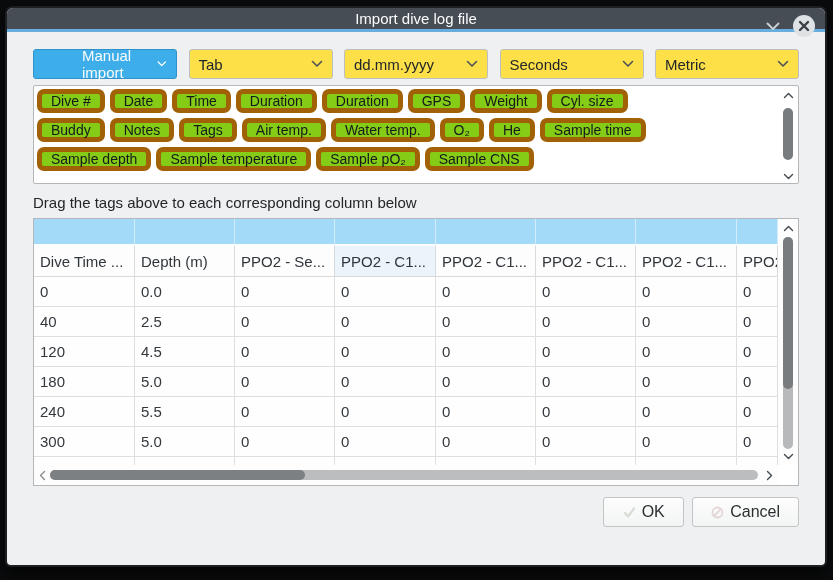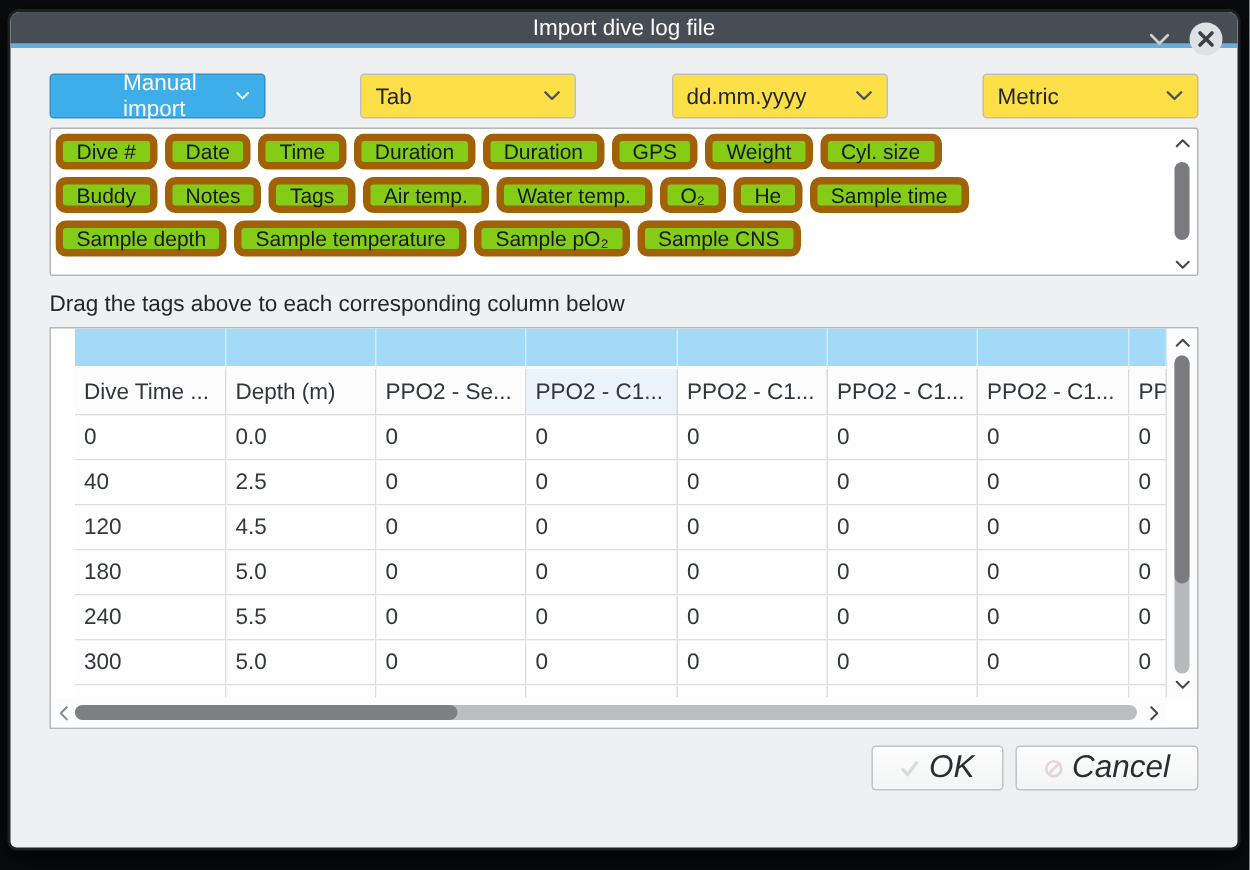--- a/index.html
+++ b/index.html
@@ -149,6 +149,12 @@
           </svg>
       </div>
       <div class="combo">
+        <span>Seconds</span>
+        <svg width="12" height="8" viewBox="0 0 12 8">
+            <polyline points="1.5,1.5 6,6 10.5,1.5" fill="none" stroke="#4d5257" stroke-width="1.6" stroke-linecap="round" stroke-linejoin="round"></polyline>
+          </svg>
+      </div>
+      <div class="combo">
         <span>Metric</span>
         <svg width="12" height="8" viewBox="0 0 12 8">
             <polyline points="1.5,1.5 6,6 10.5,1.5" fill="none" stroke="#4d5257" stroke-width="1.6" stroke-linecap="round" stroke-linejoin="round"></polyline>

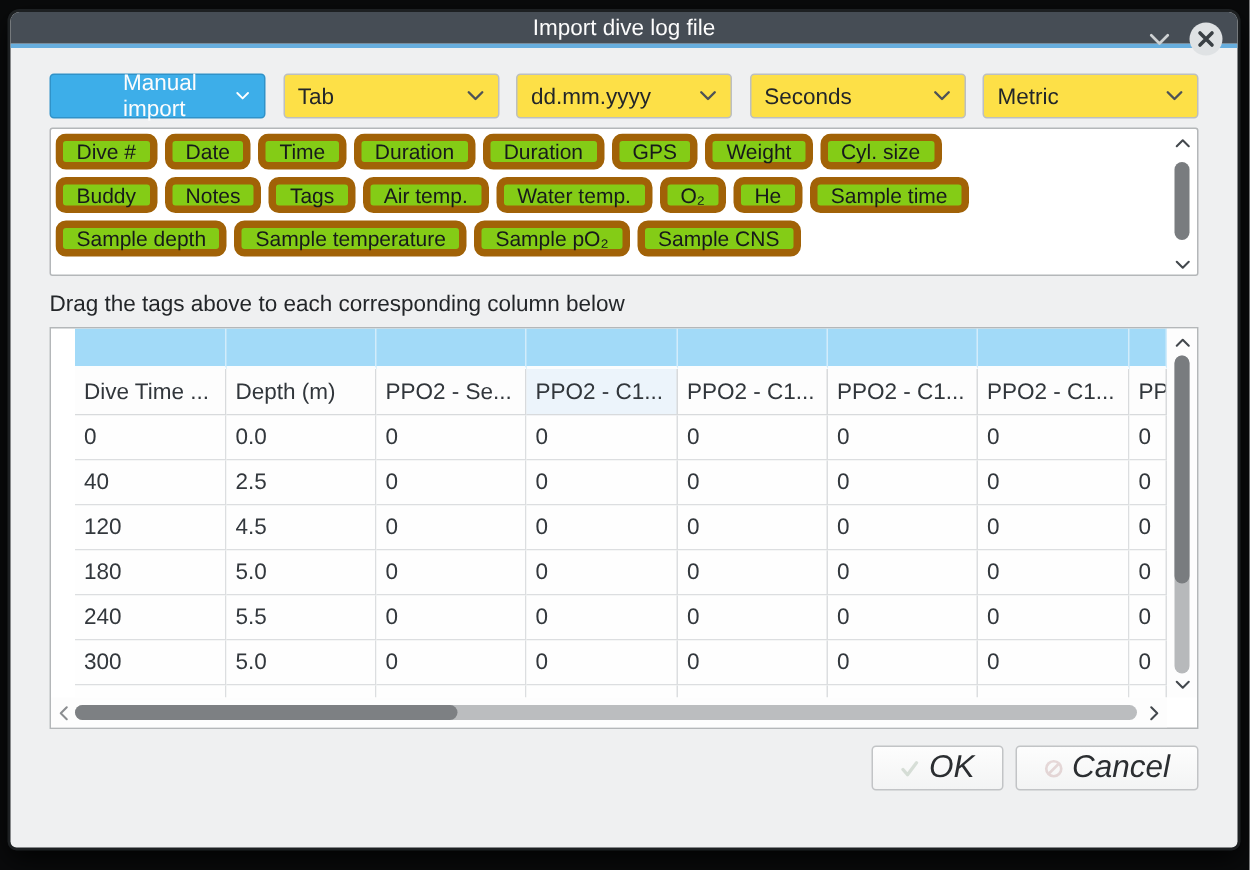--- a/index.html
+++ b/index.html
@@ -65,7 +65,7 @@
     margin-top: 7px; height: 268px; background: #ffffff;
     border: 1px solid #b4b7b9; position: relative; overflow: hidden;
   }
-  .table-main { position: absolute; left: 0; top: 0; right: 20px; bottom: 20px; overflow: hidden; padding-left: 16px; }
+  .table-main { position: absolute; left: 0; top: 0; right: 20px; bottom: 20px; overflow: hidden; }
   .grid-row { display: grid; grid-template-columns: 101px 100px 100px 101px 100px 100px 101px 1fr; }
   .droprow { height: 27px; }
   .dcell { background: #a2daf8; border-right: 1px solid #d2ecfb; border-bottom: 2px solid #fbfdfe; cursor: pointer; }

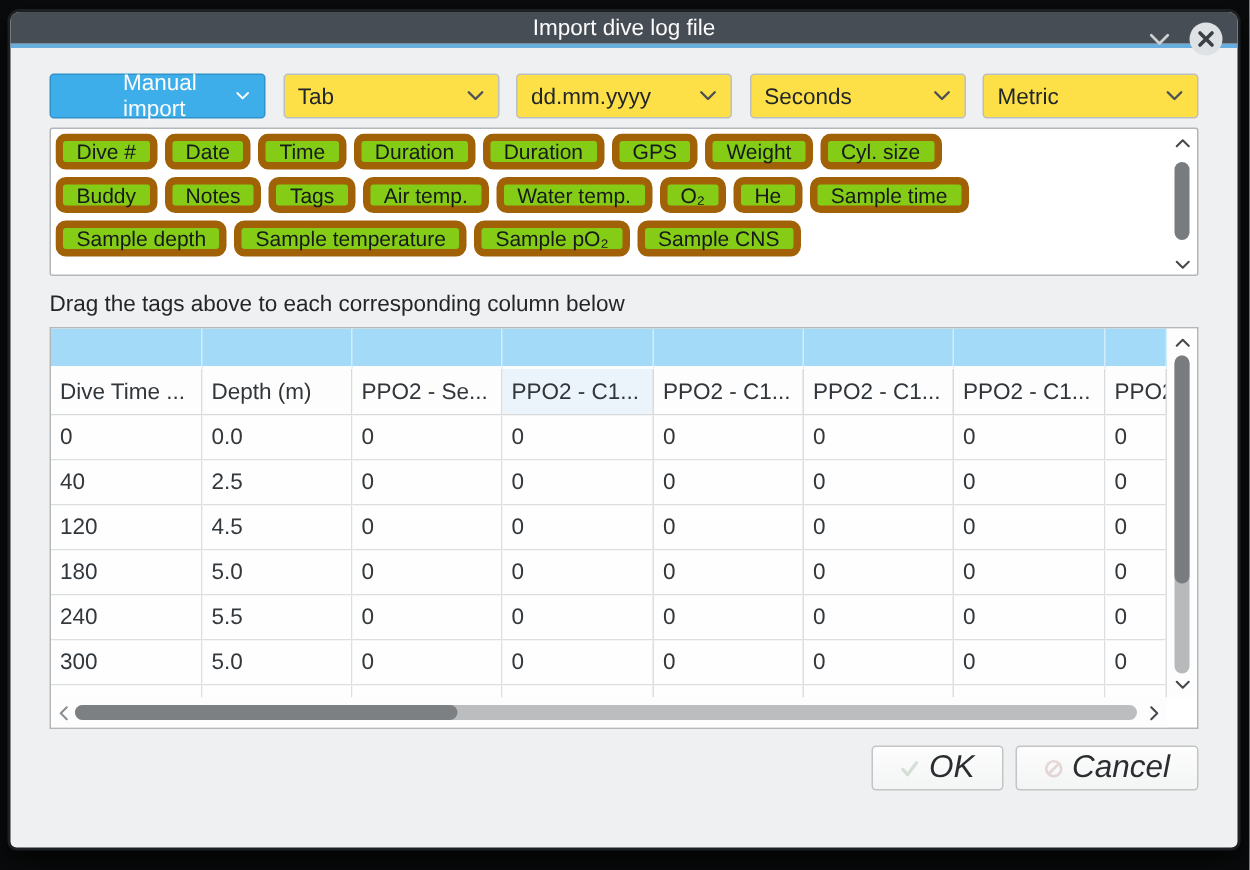--- a/index.html
+++ b/index.html
@@ -97,9 +97,9 @@
   .btn {
     height: 30px; border-radius: 3px; border: 1px solid #c2c4c6;
     background: linear-gradient(#fdfdfd, #f3f4f4);
-    font-size: 21px; color: #2b2e31; font-family: inherit;
+    font-size: 16px; color: #2b2e31; font-family: inherit;
     display: flex; align-items: center; justify-content: center; gap: 6px;
-    cursor: pointer; padding: 0 18px; font-style: italic;
+    cursor: pointer; padding: 0 18px;
   }
   .btn.ok { min-width: 81px; }
   .btn.cancel { min-width: 87px; }

